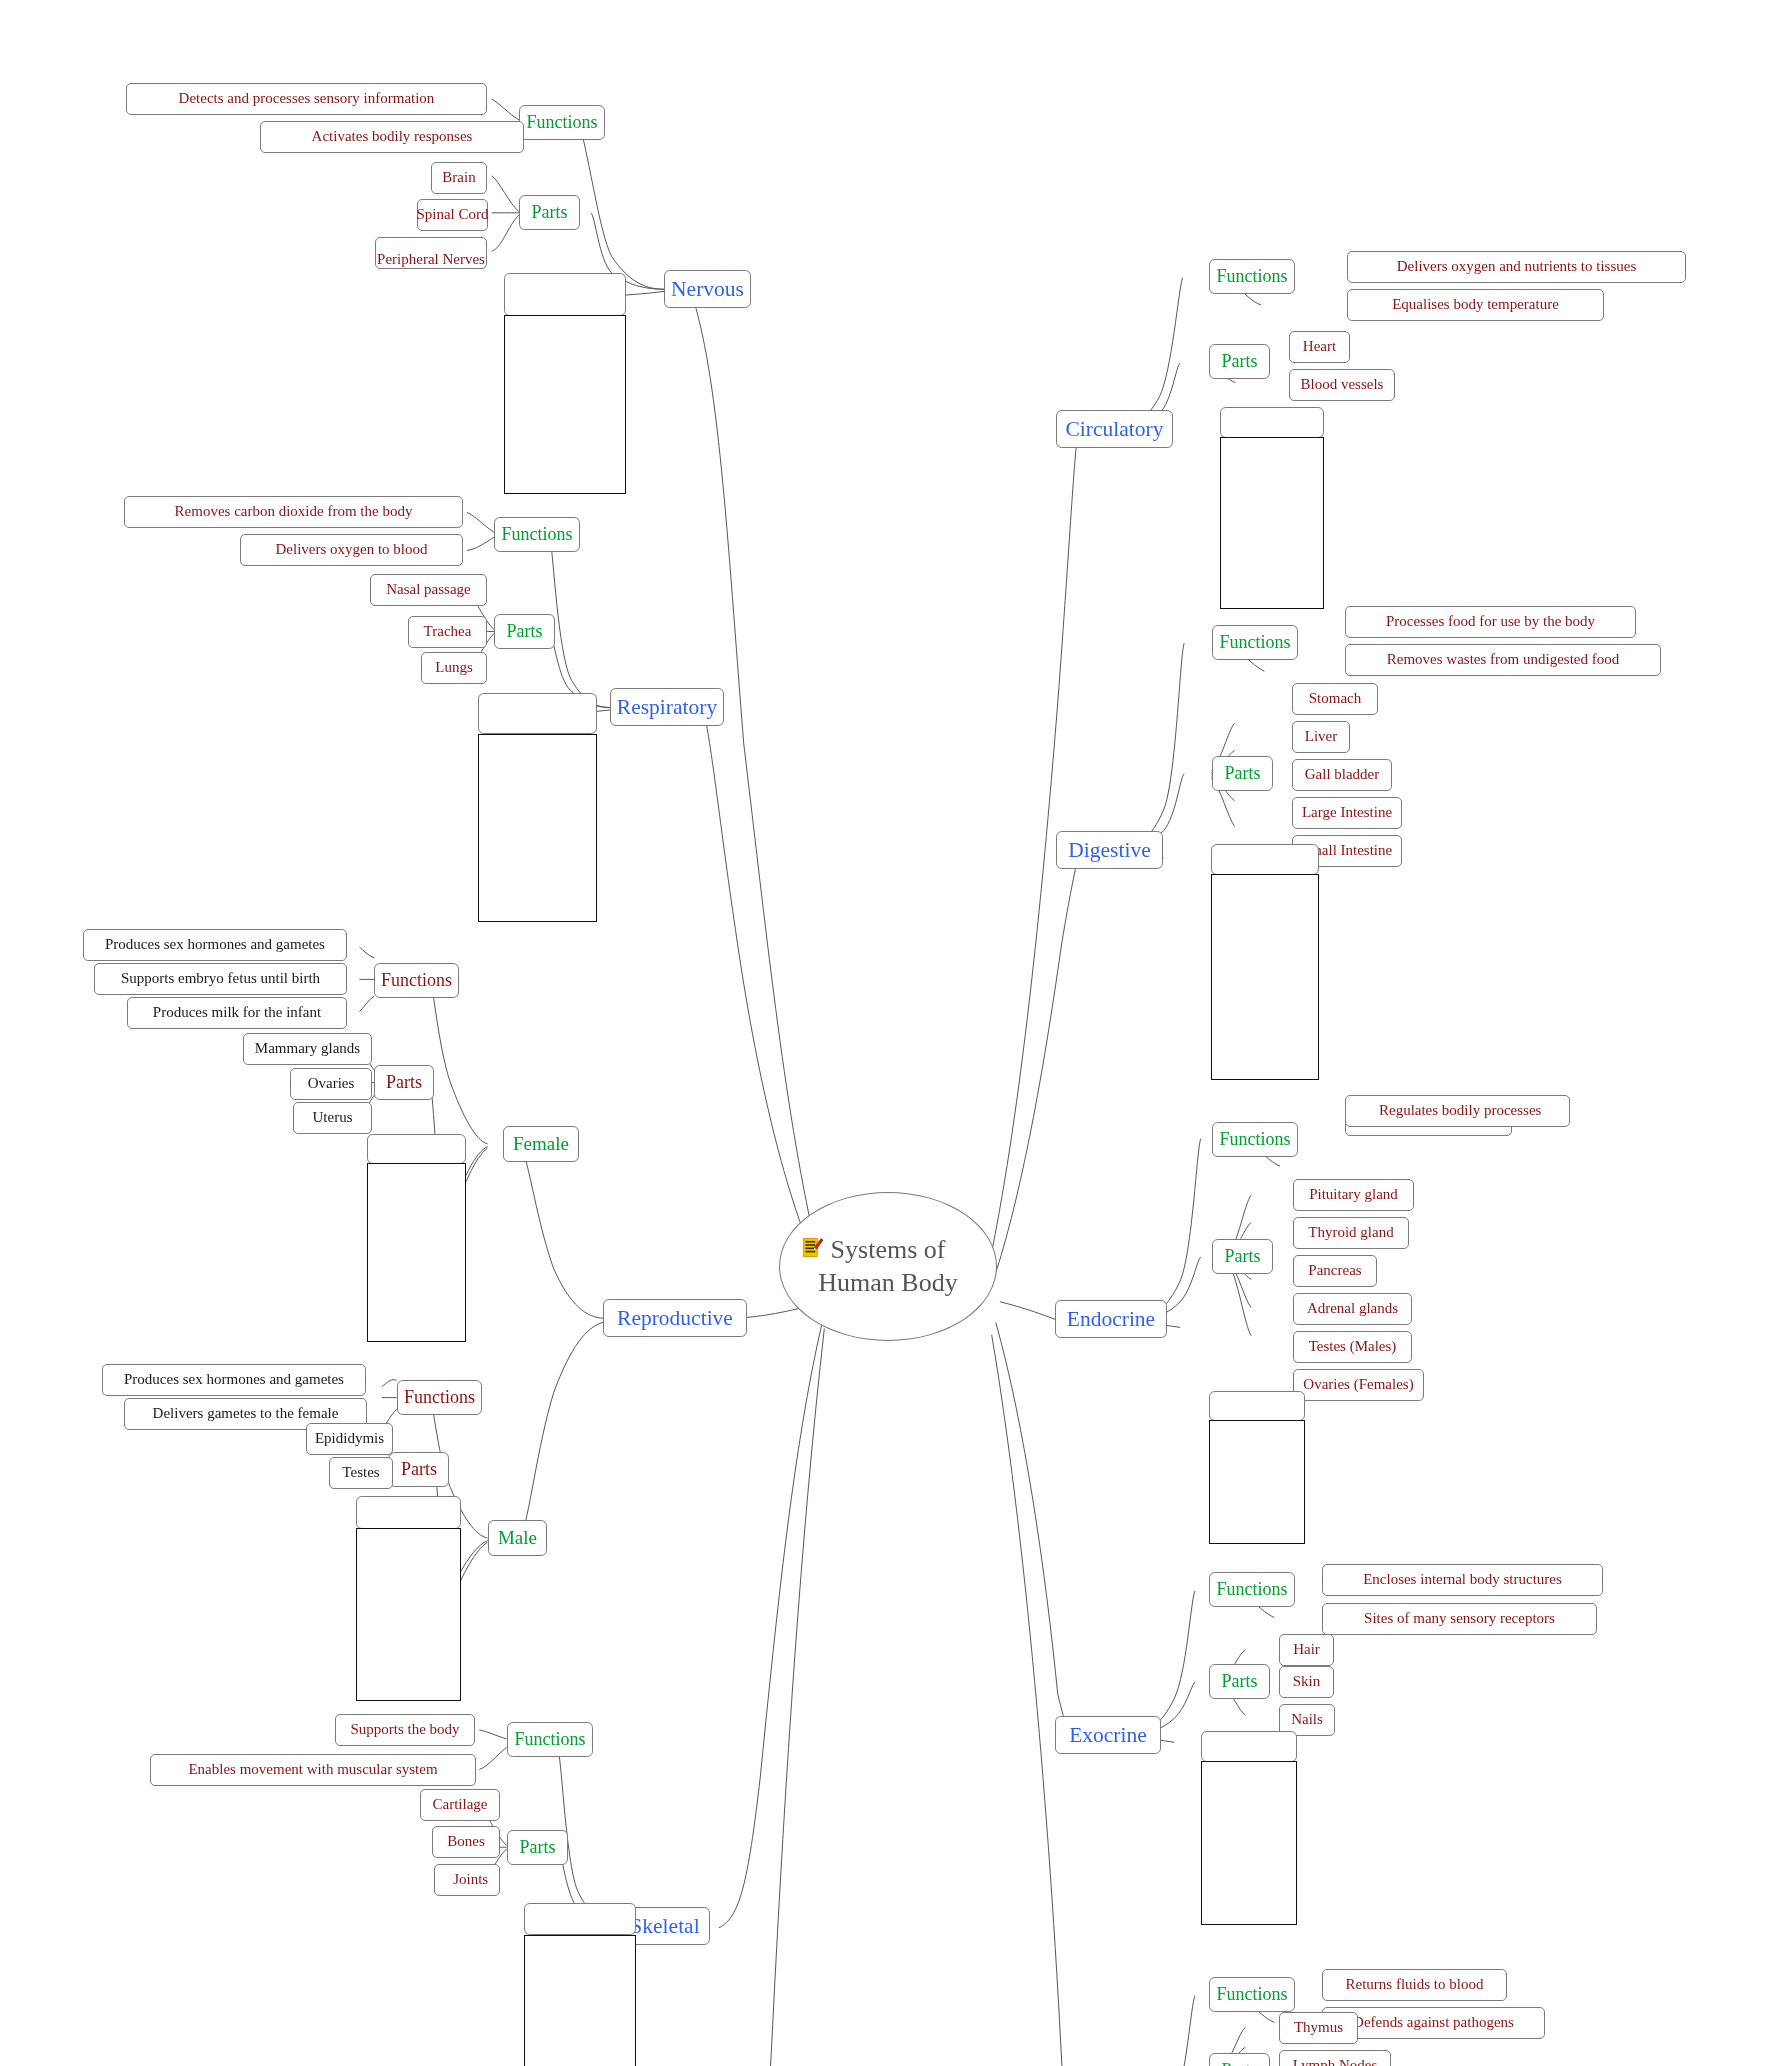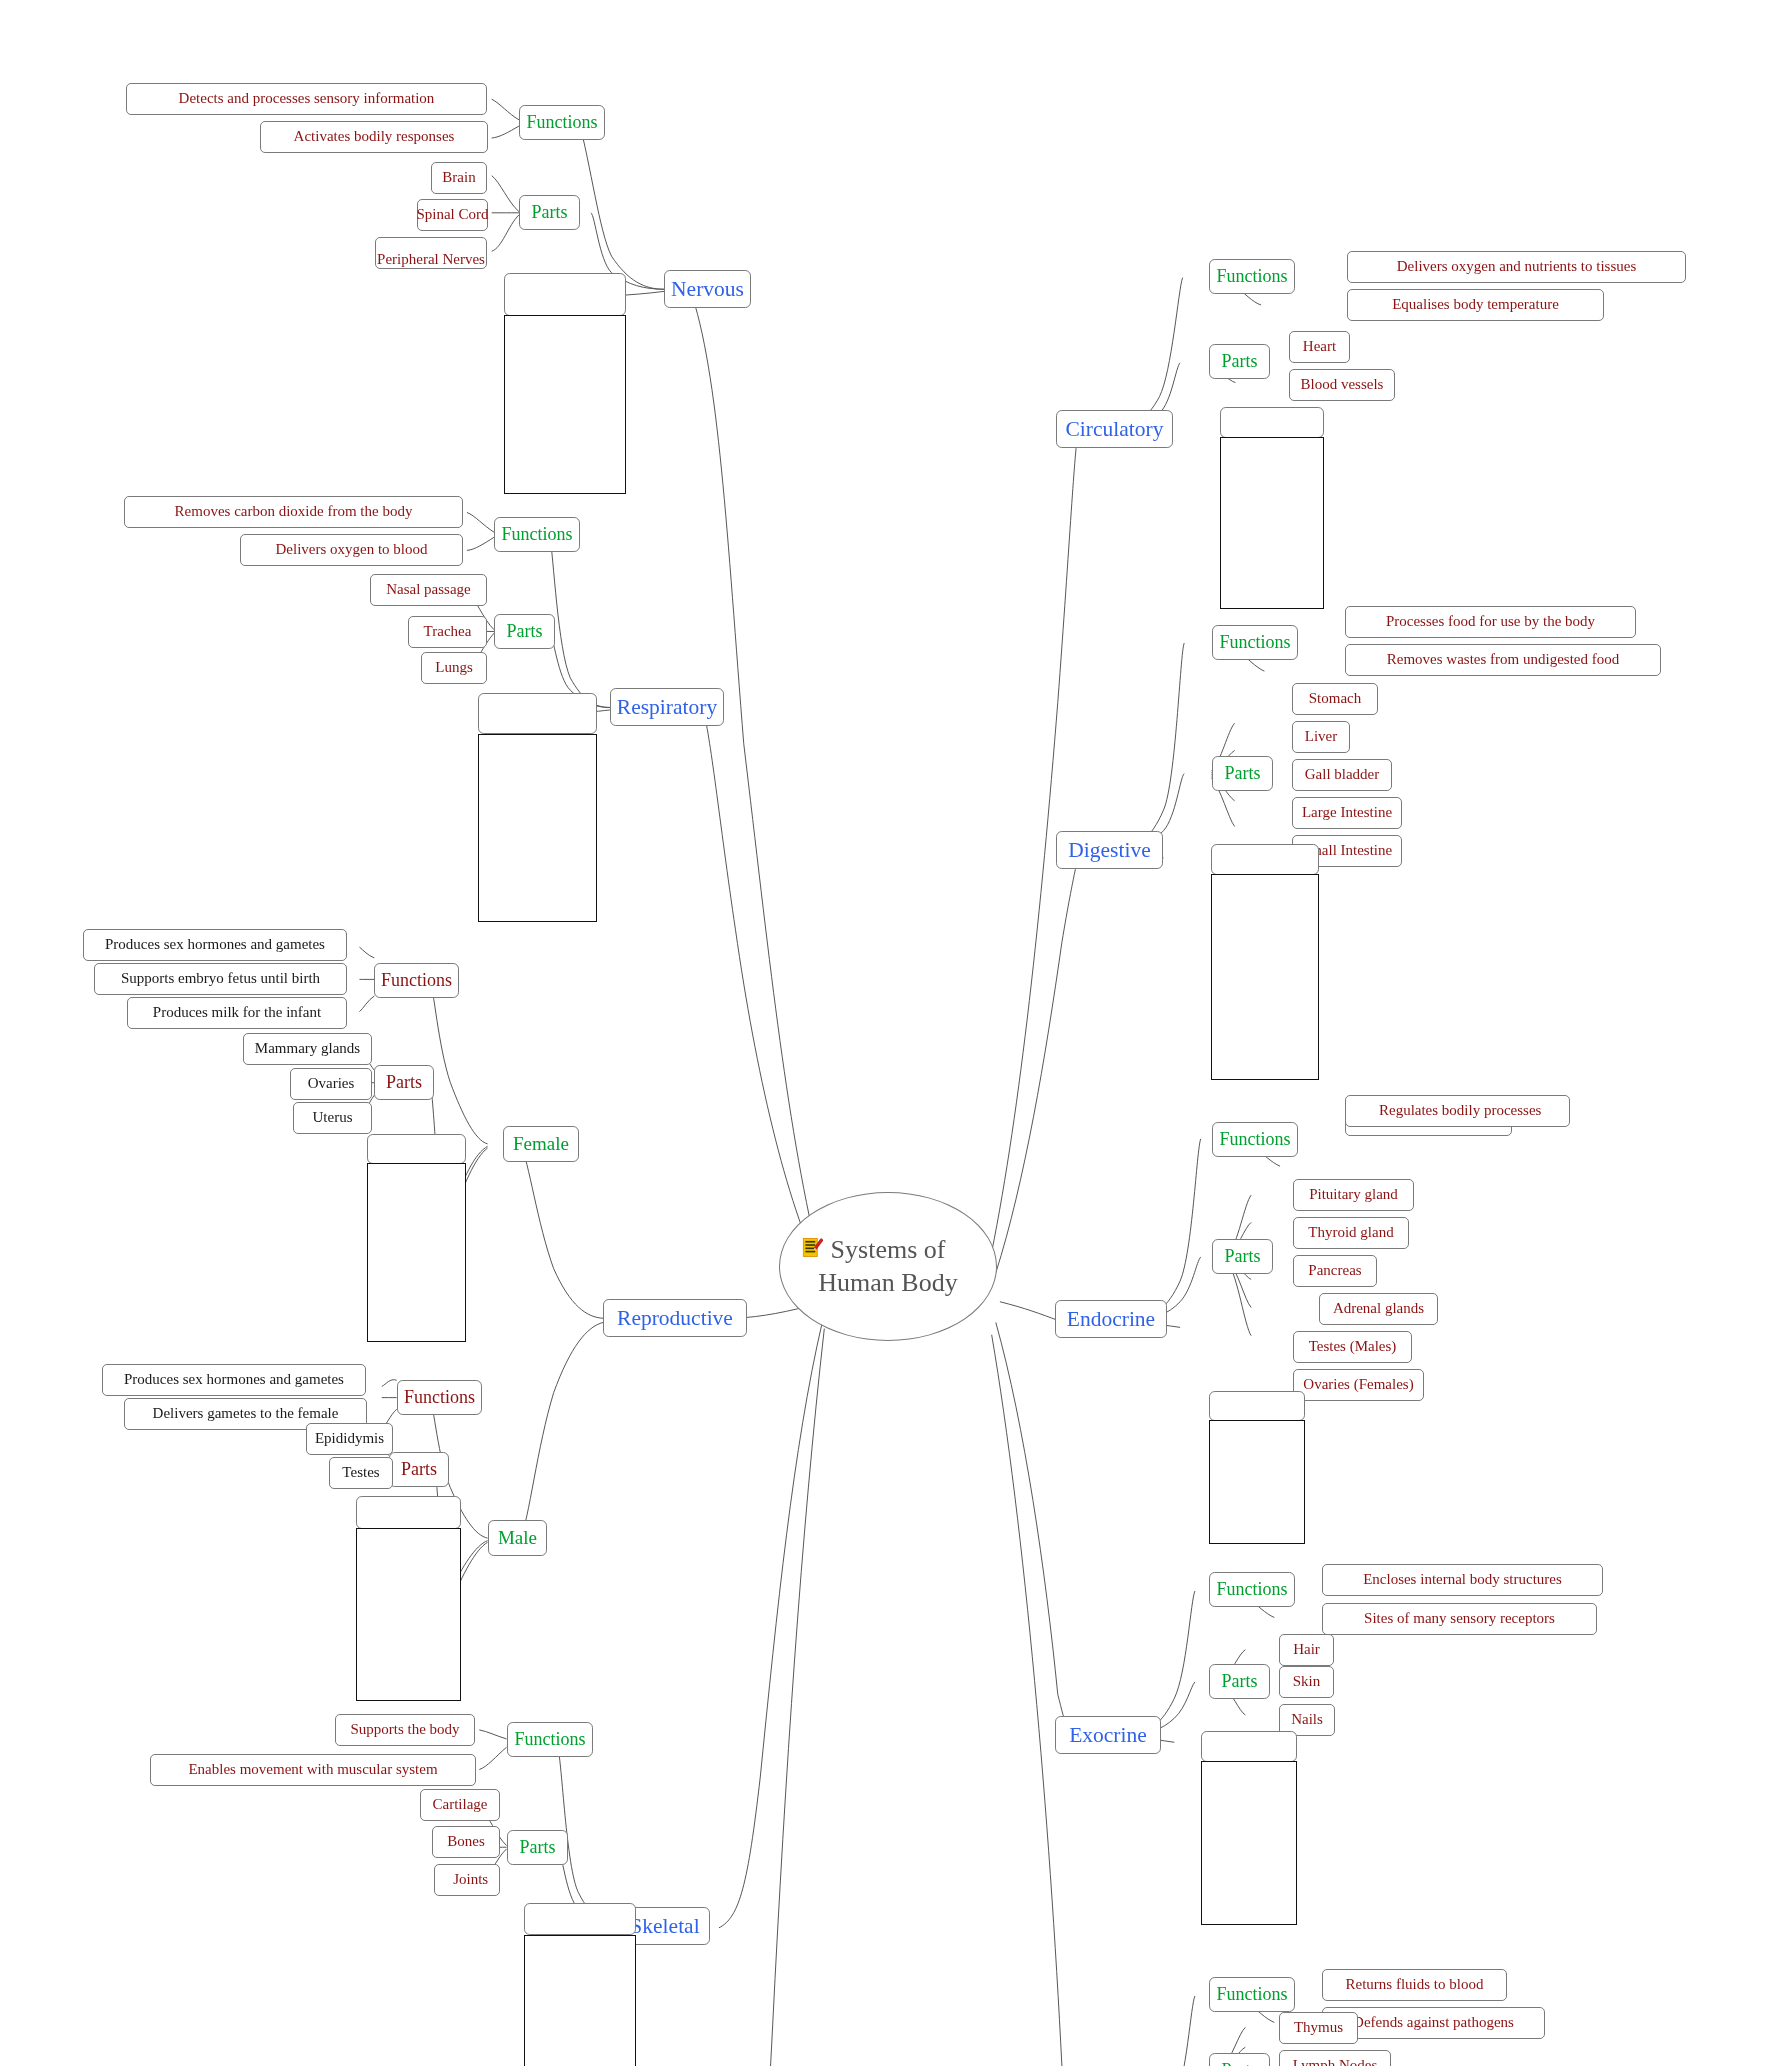--- a/index.html
+++ b/index.html
@@ -269,7 +269,7 @@
   <div class="node leaf" style="left:126px; top:83px; width:361px;">
       <span>Detects and processes sensory information</span>
     </div>
-  <div class="node leaf" style="left:260px; top:121px; width:228px;">
+  <div class="node leaf" style="left:260px; top:121px; width:264px;">
       <span>Activates bodily responses</span>
     </div>
   <div class="node leaf" style="left:431px; top:162px; width:56px;">

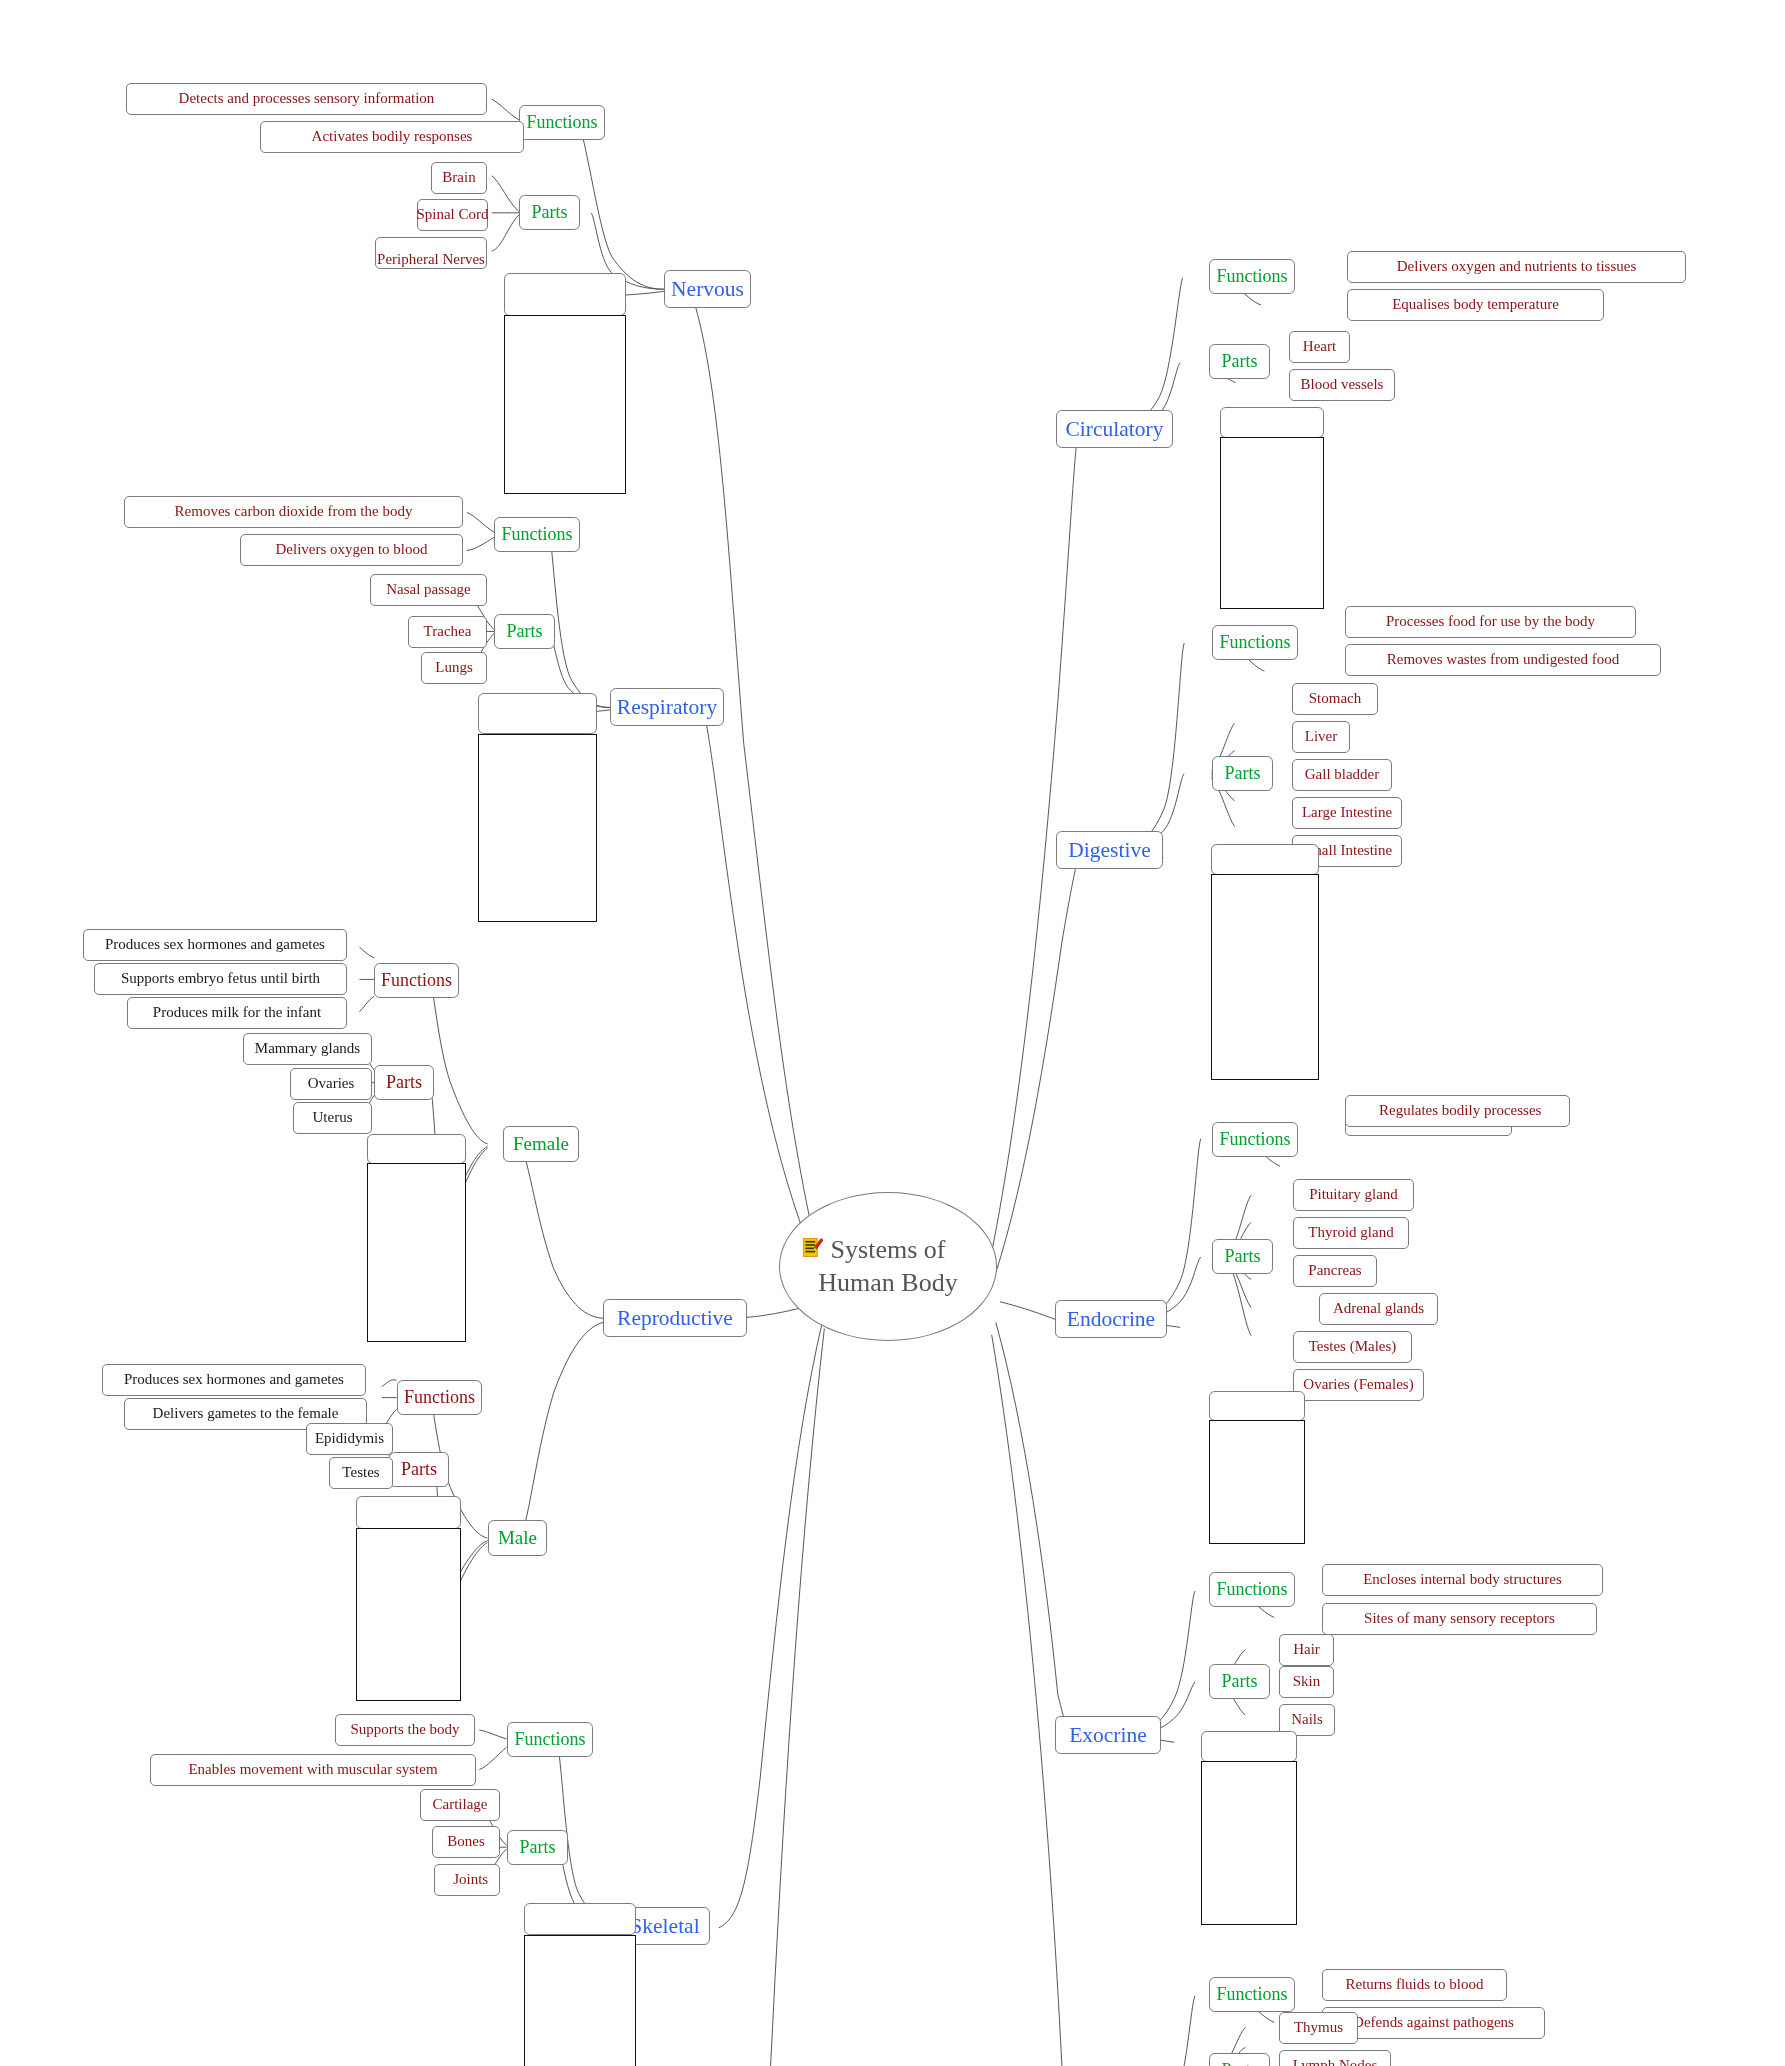--- a/index.html
+++ b/index.html
@@ -477,7 +477,7 @@
   <div class="node leaf" style="left:1293px; top:1255px; width:84px;">
       <span>Pancreas</span>
     </div>
-  <div class="node leaf" style="left:1293px; top:1293px; width:119px;margin-left:26px;">
+  <div class="node leaf" style="left:1293px; top:1293px; width:119px;">
       <span>Adrenal glands</span>
     </div>
   <div class="node leaf" style="left:1293px; top:1331px; width:119px;">

